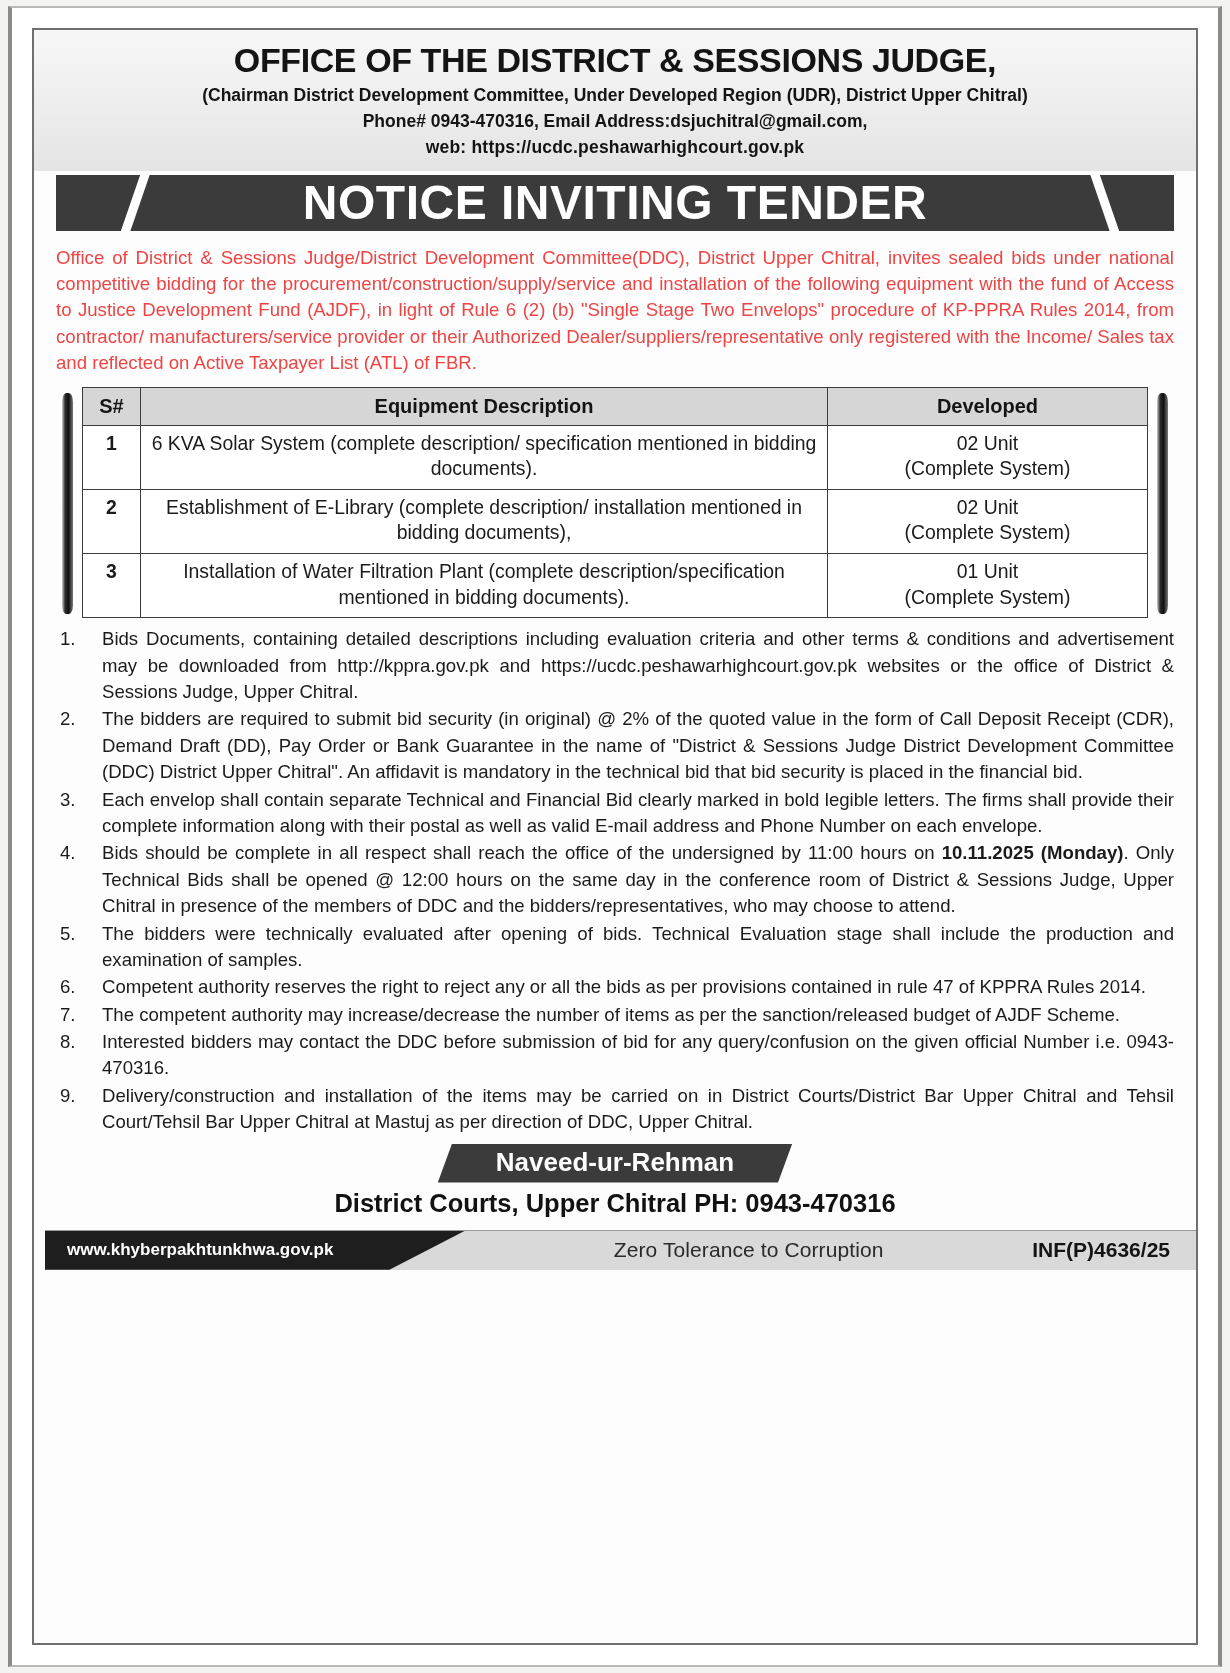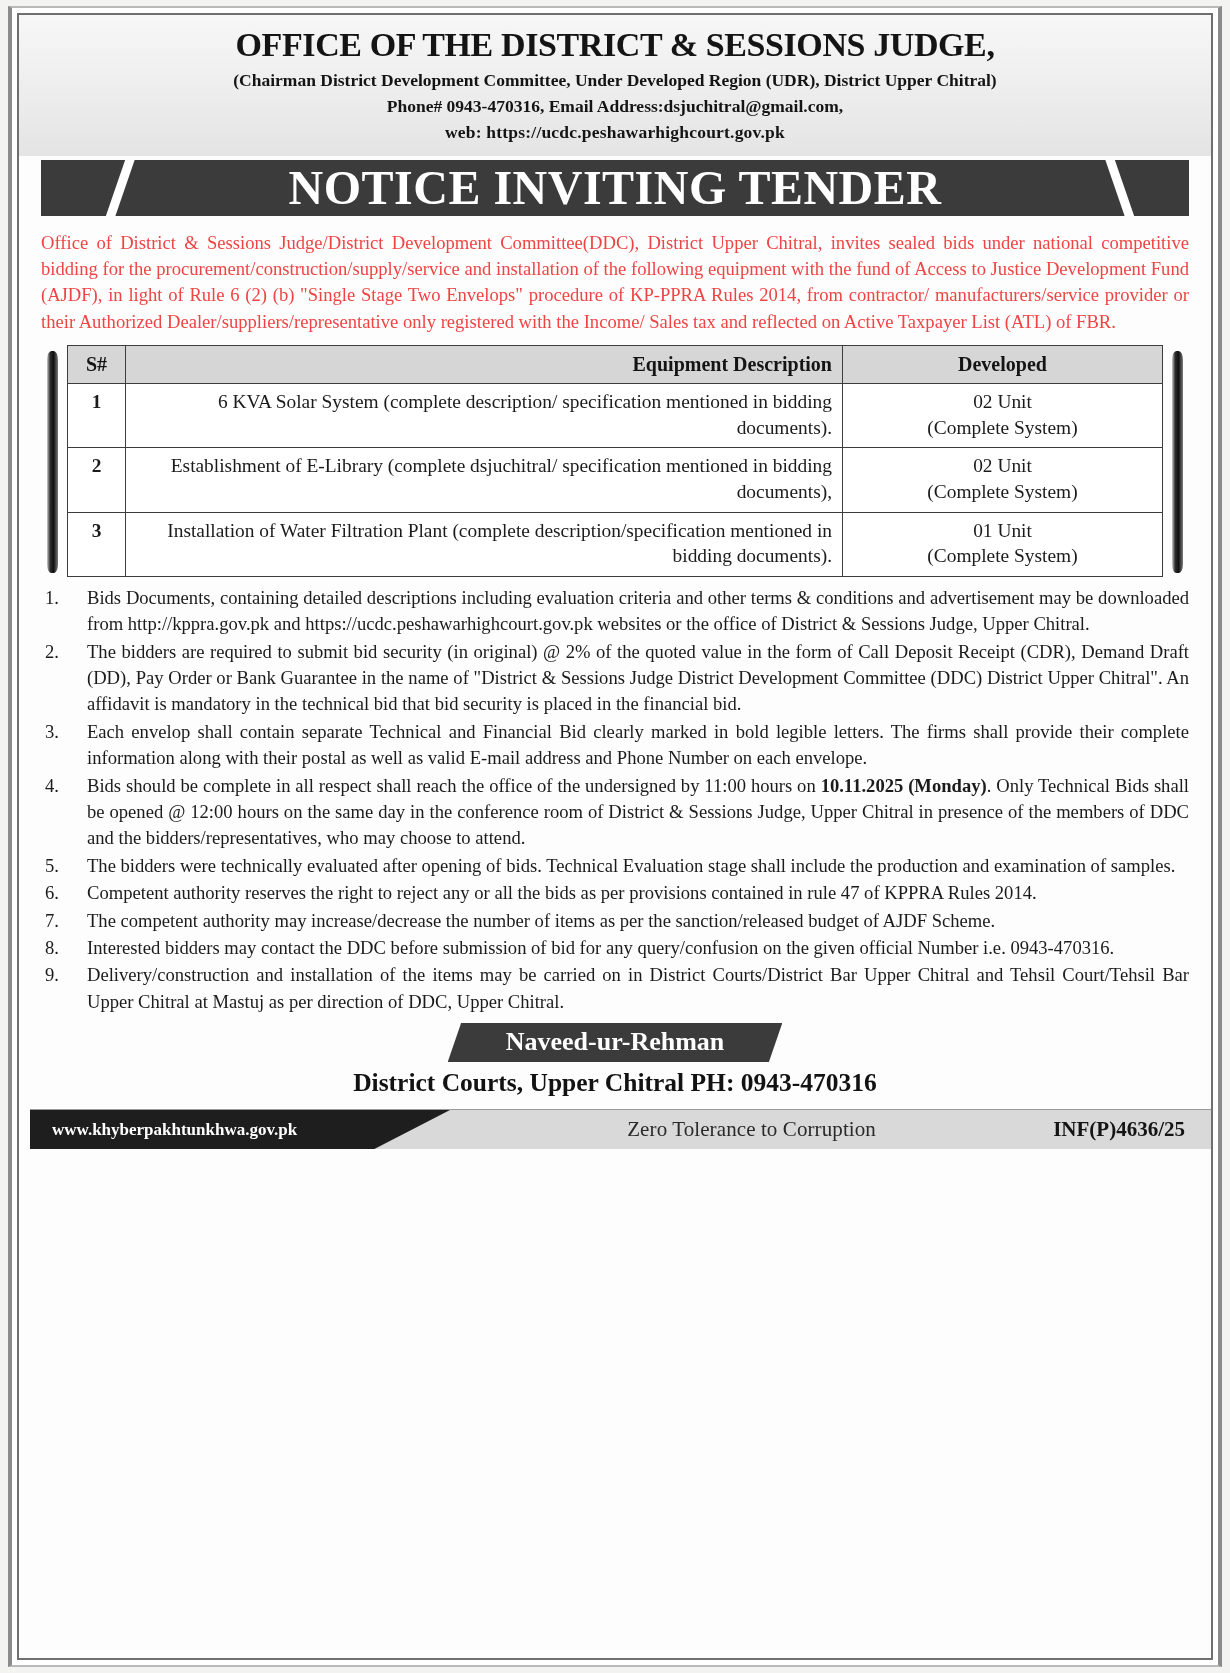--- a/index.html
+++ b/index.html
@@ -31,8 +31,7 @@
     border-top: 2px solid #b9b9b9;
     border-bottom: 2px solid #b9b9b9;
     background: #ffffff;
-    padding: 5px;
-    font-family: Liberation Serif, serif;
+    padding: 20px;
   }
   .frame-inner {
     width: 100%;

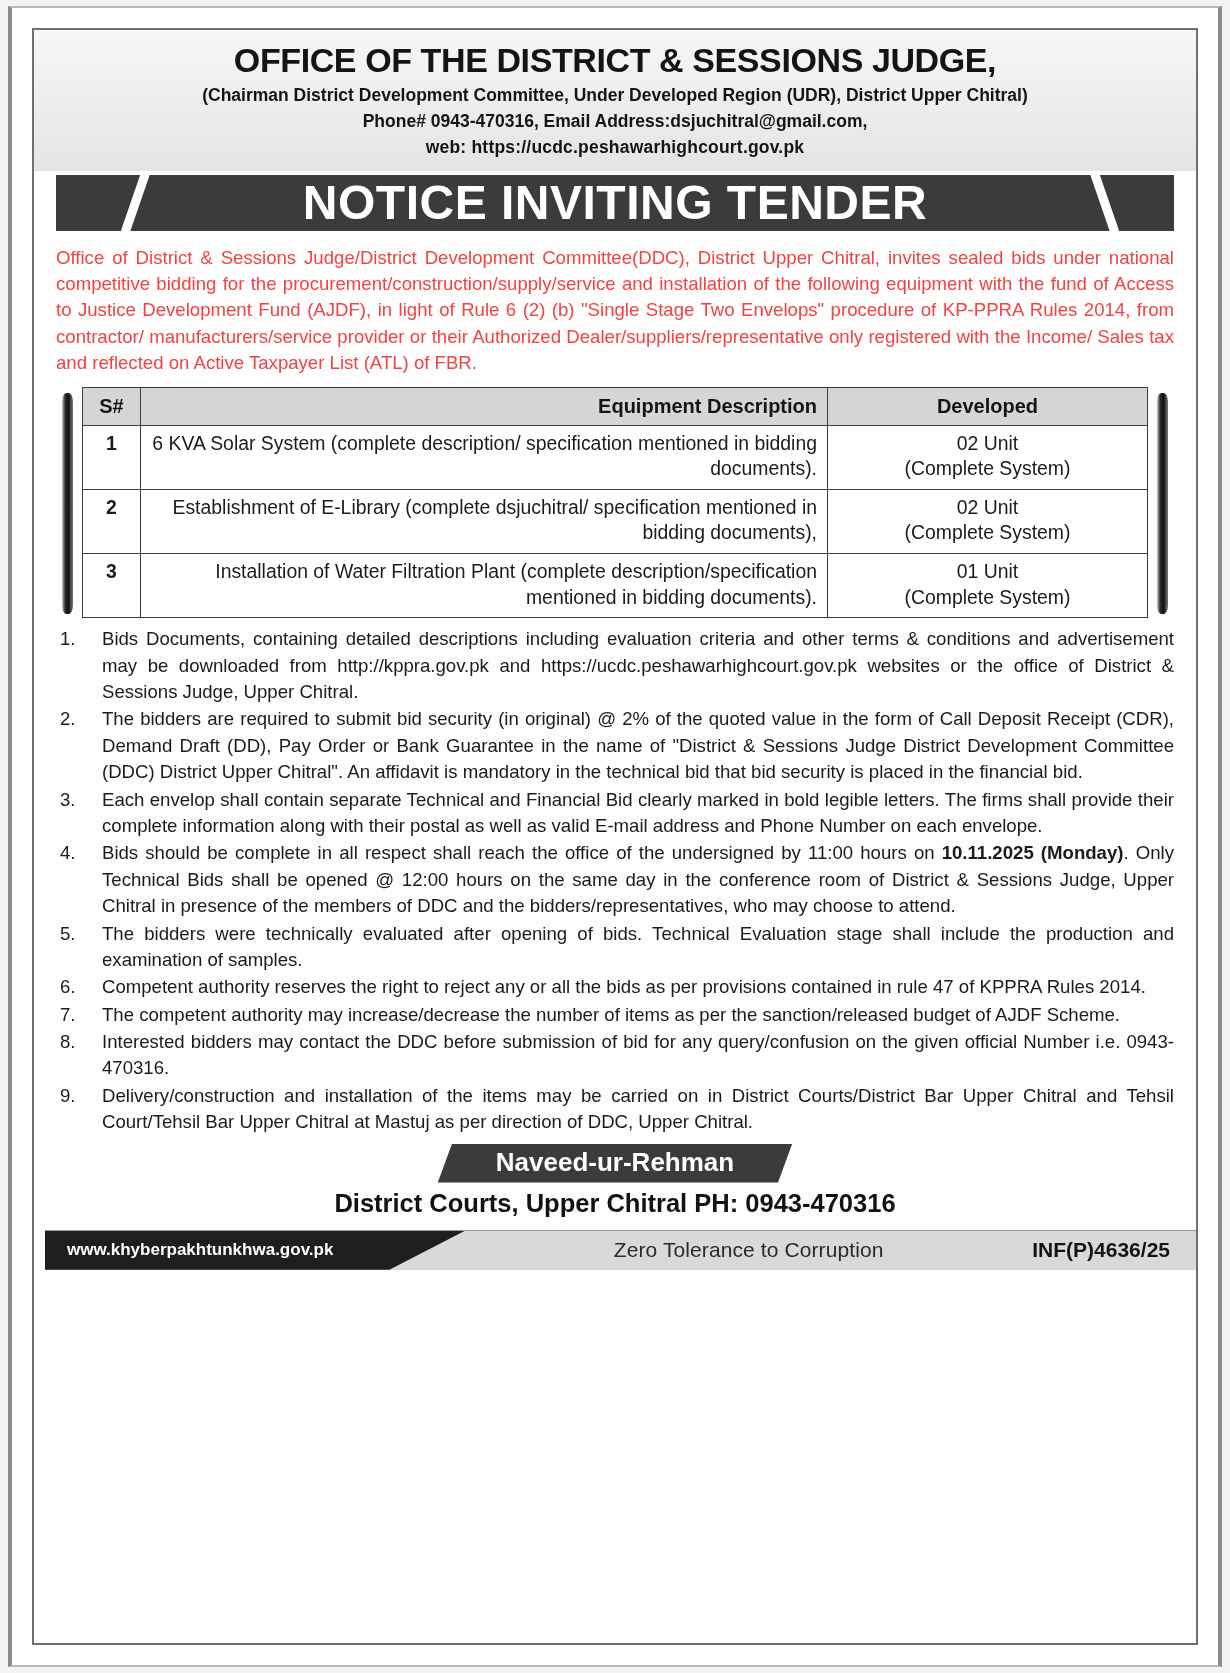--- a/index.html
+++ b/index.html
@@ -157,7 +157,7 @@
     color: #1b1b1b;
   }
   .col-sn   { width: 58px;  text-align: center; font-weight: bold; }
-  .col-desc { text-align: right; }
+  .col-desc { text-align: center; }
   .col-qty  { width: 320px; text-align: center; }
   th.col-sn   { width: 58px; }
   th.col-qty  { width: 320px; }

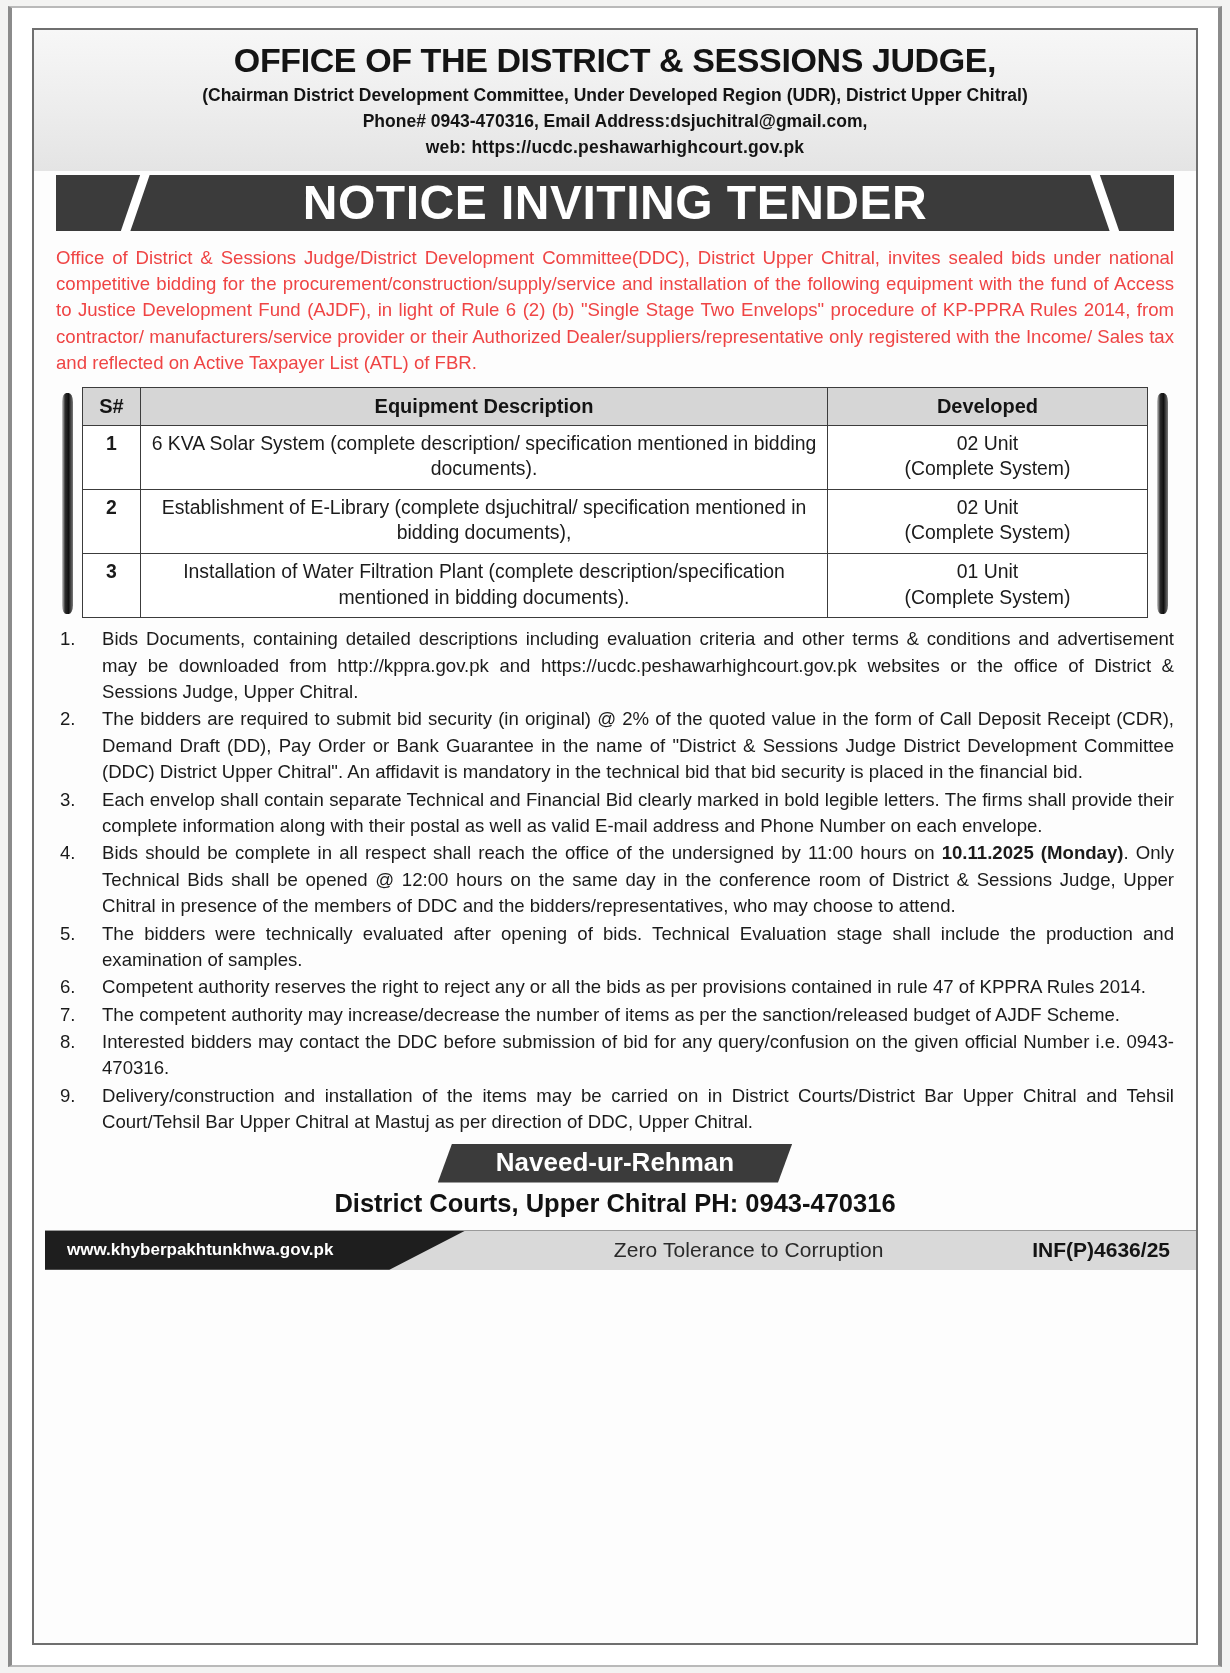--- a/index.html
+++ b/index.html
@@ -299,7 +299,7 @@
           </tr>
           <tr>
             <td class="col-sn">2</td>
-            <td class="col-desc">Establishment of E-Library (complete dsjuchitral/ specification mentioned in bidding documents),</td>
+            <td class="col-desc">Establishment of E-Library (complete description/ installation mentioned in bidding documents),</td>
             <td class="col-qty">
               <span class="qty-unit">02 Unit</span>
               <span class="qty-note">(Complete System)</span>

